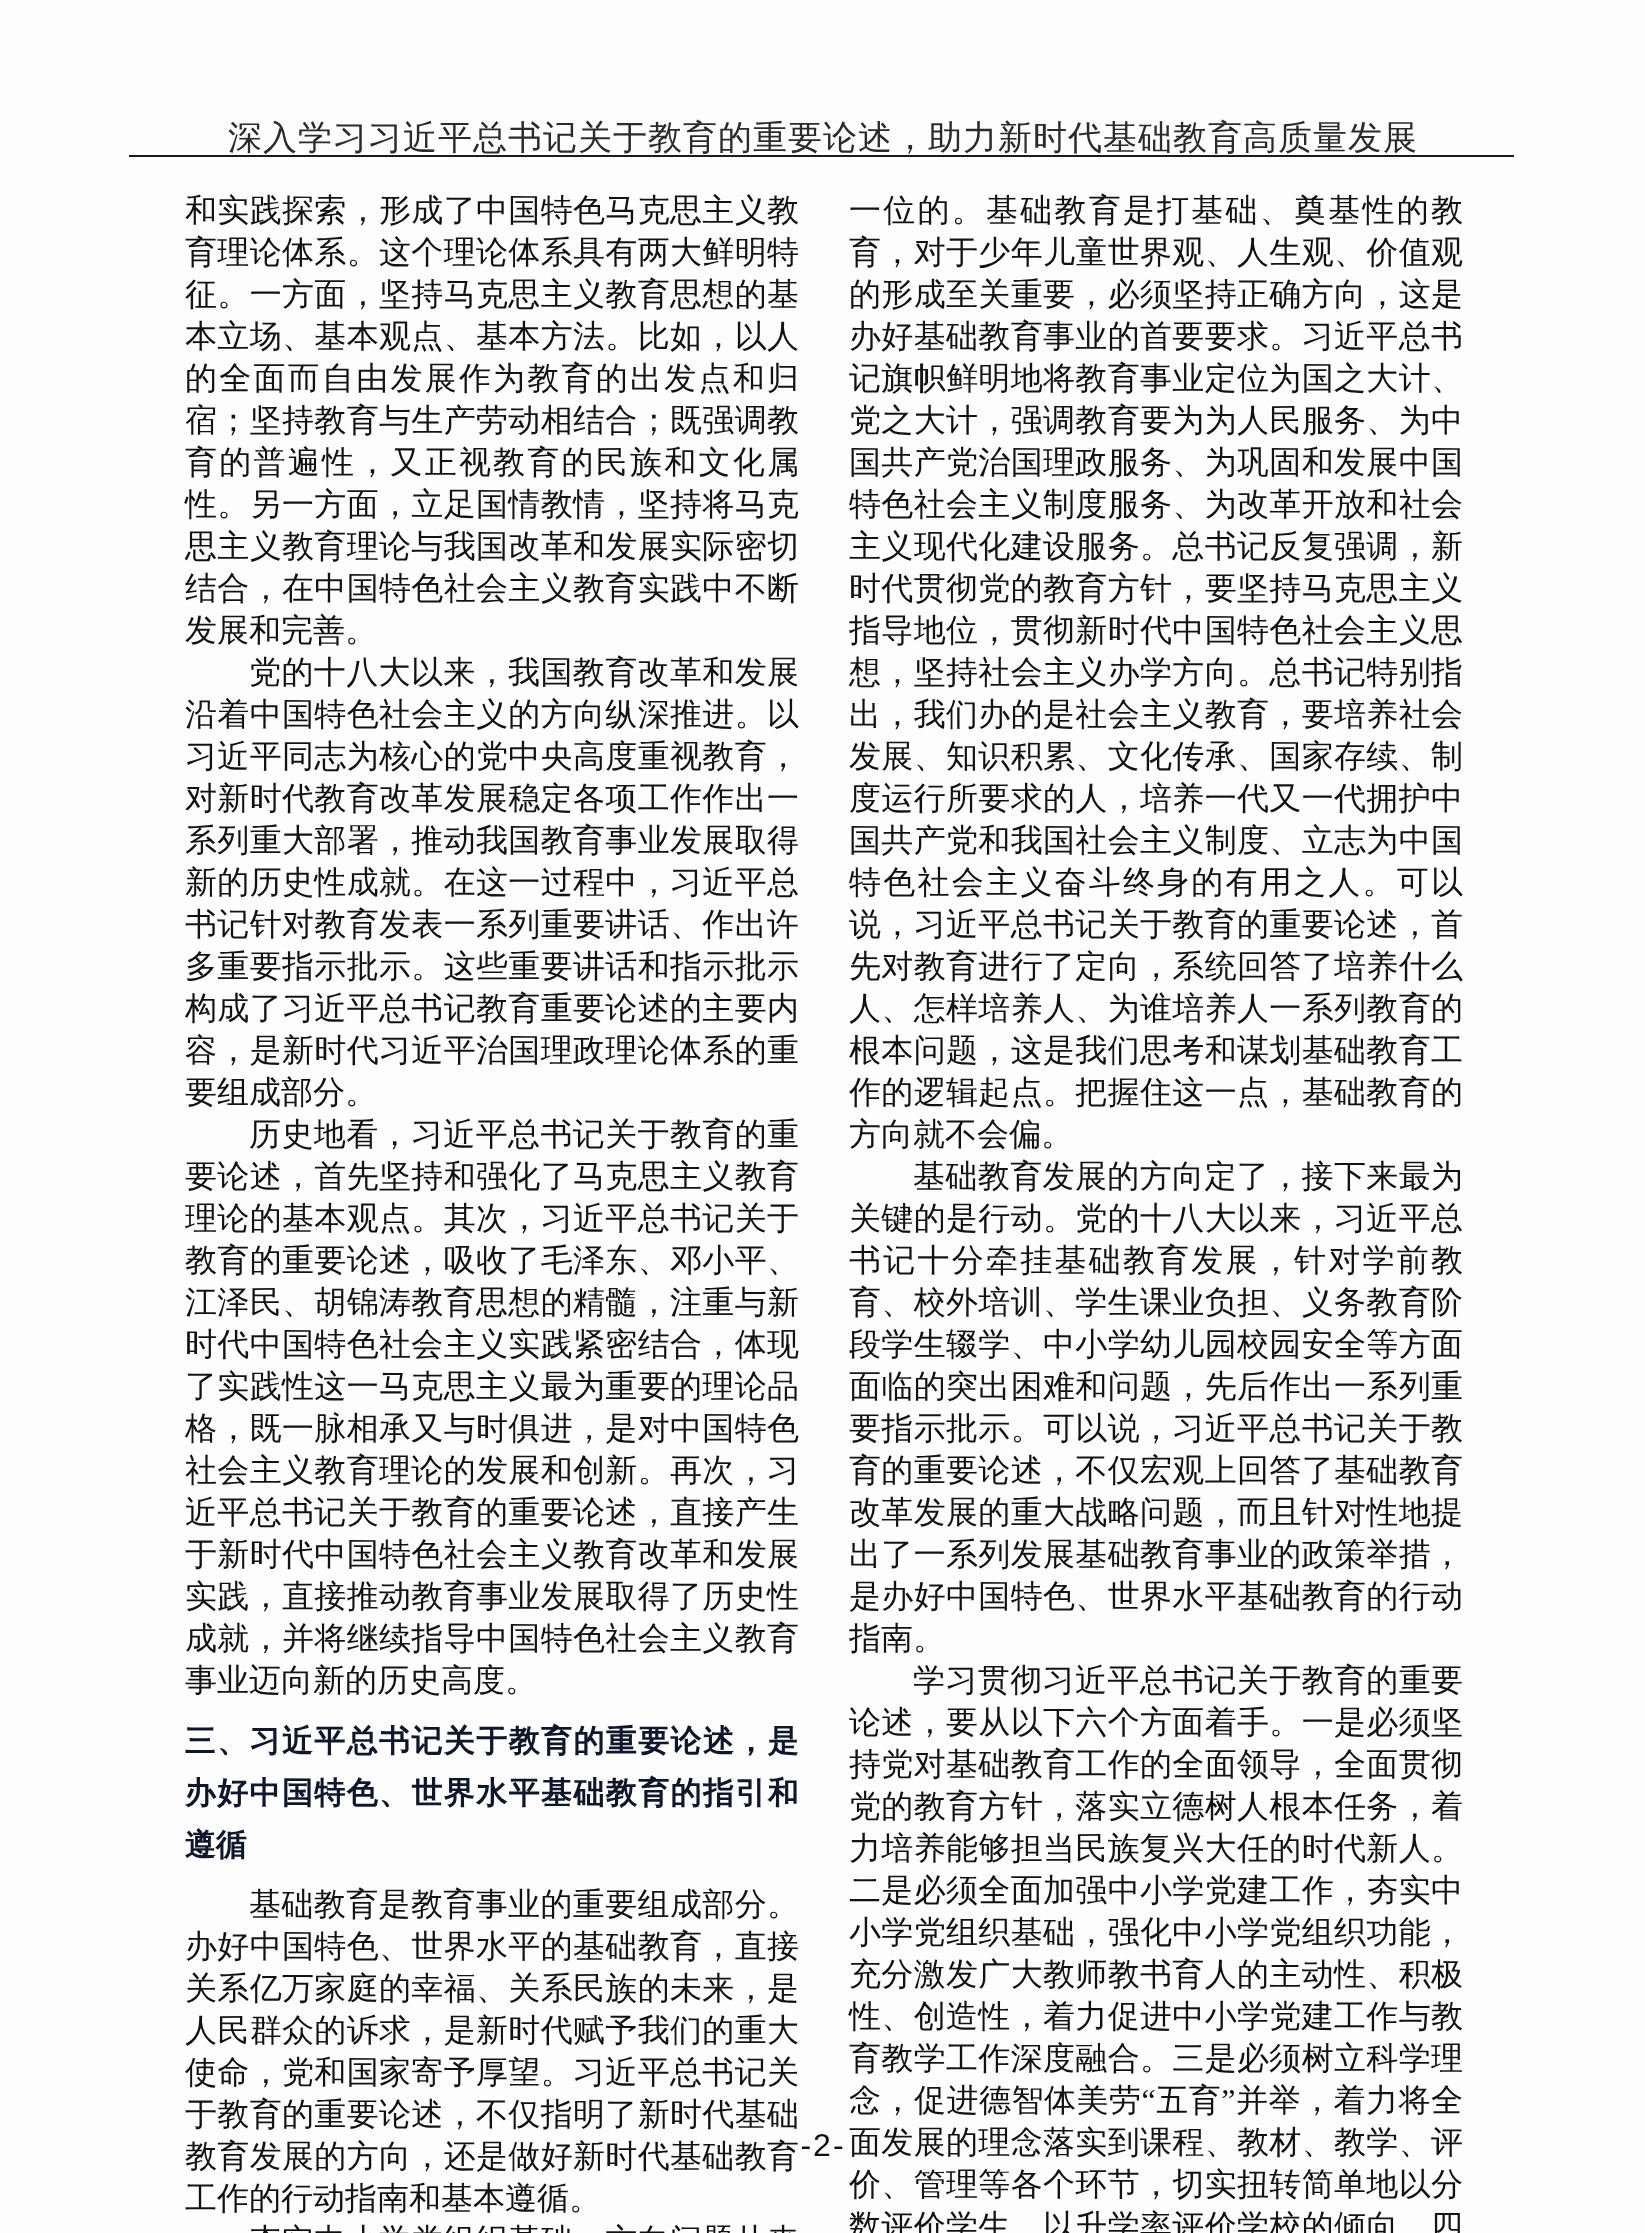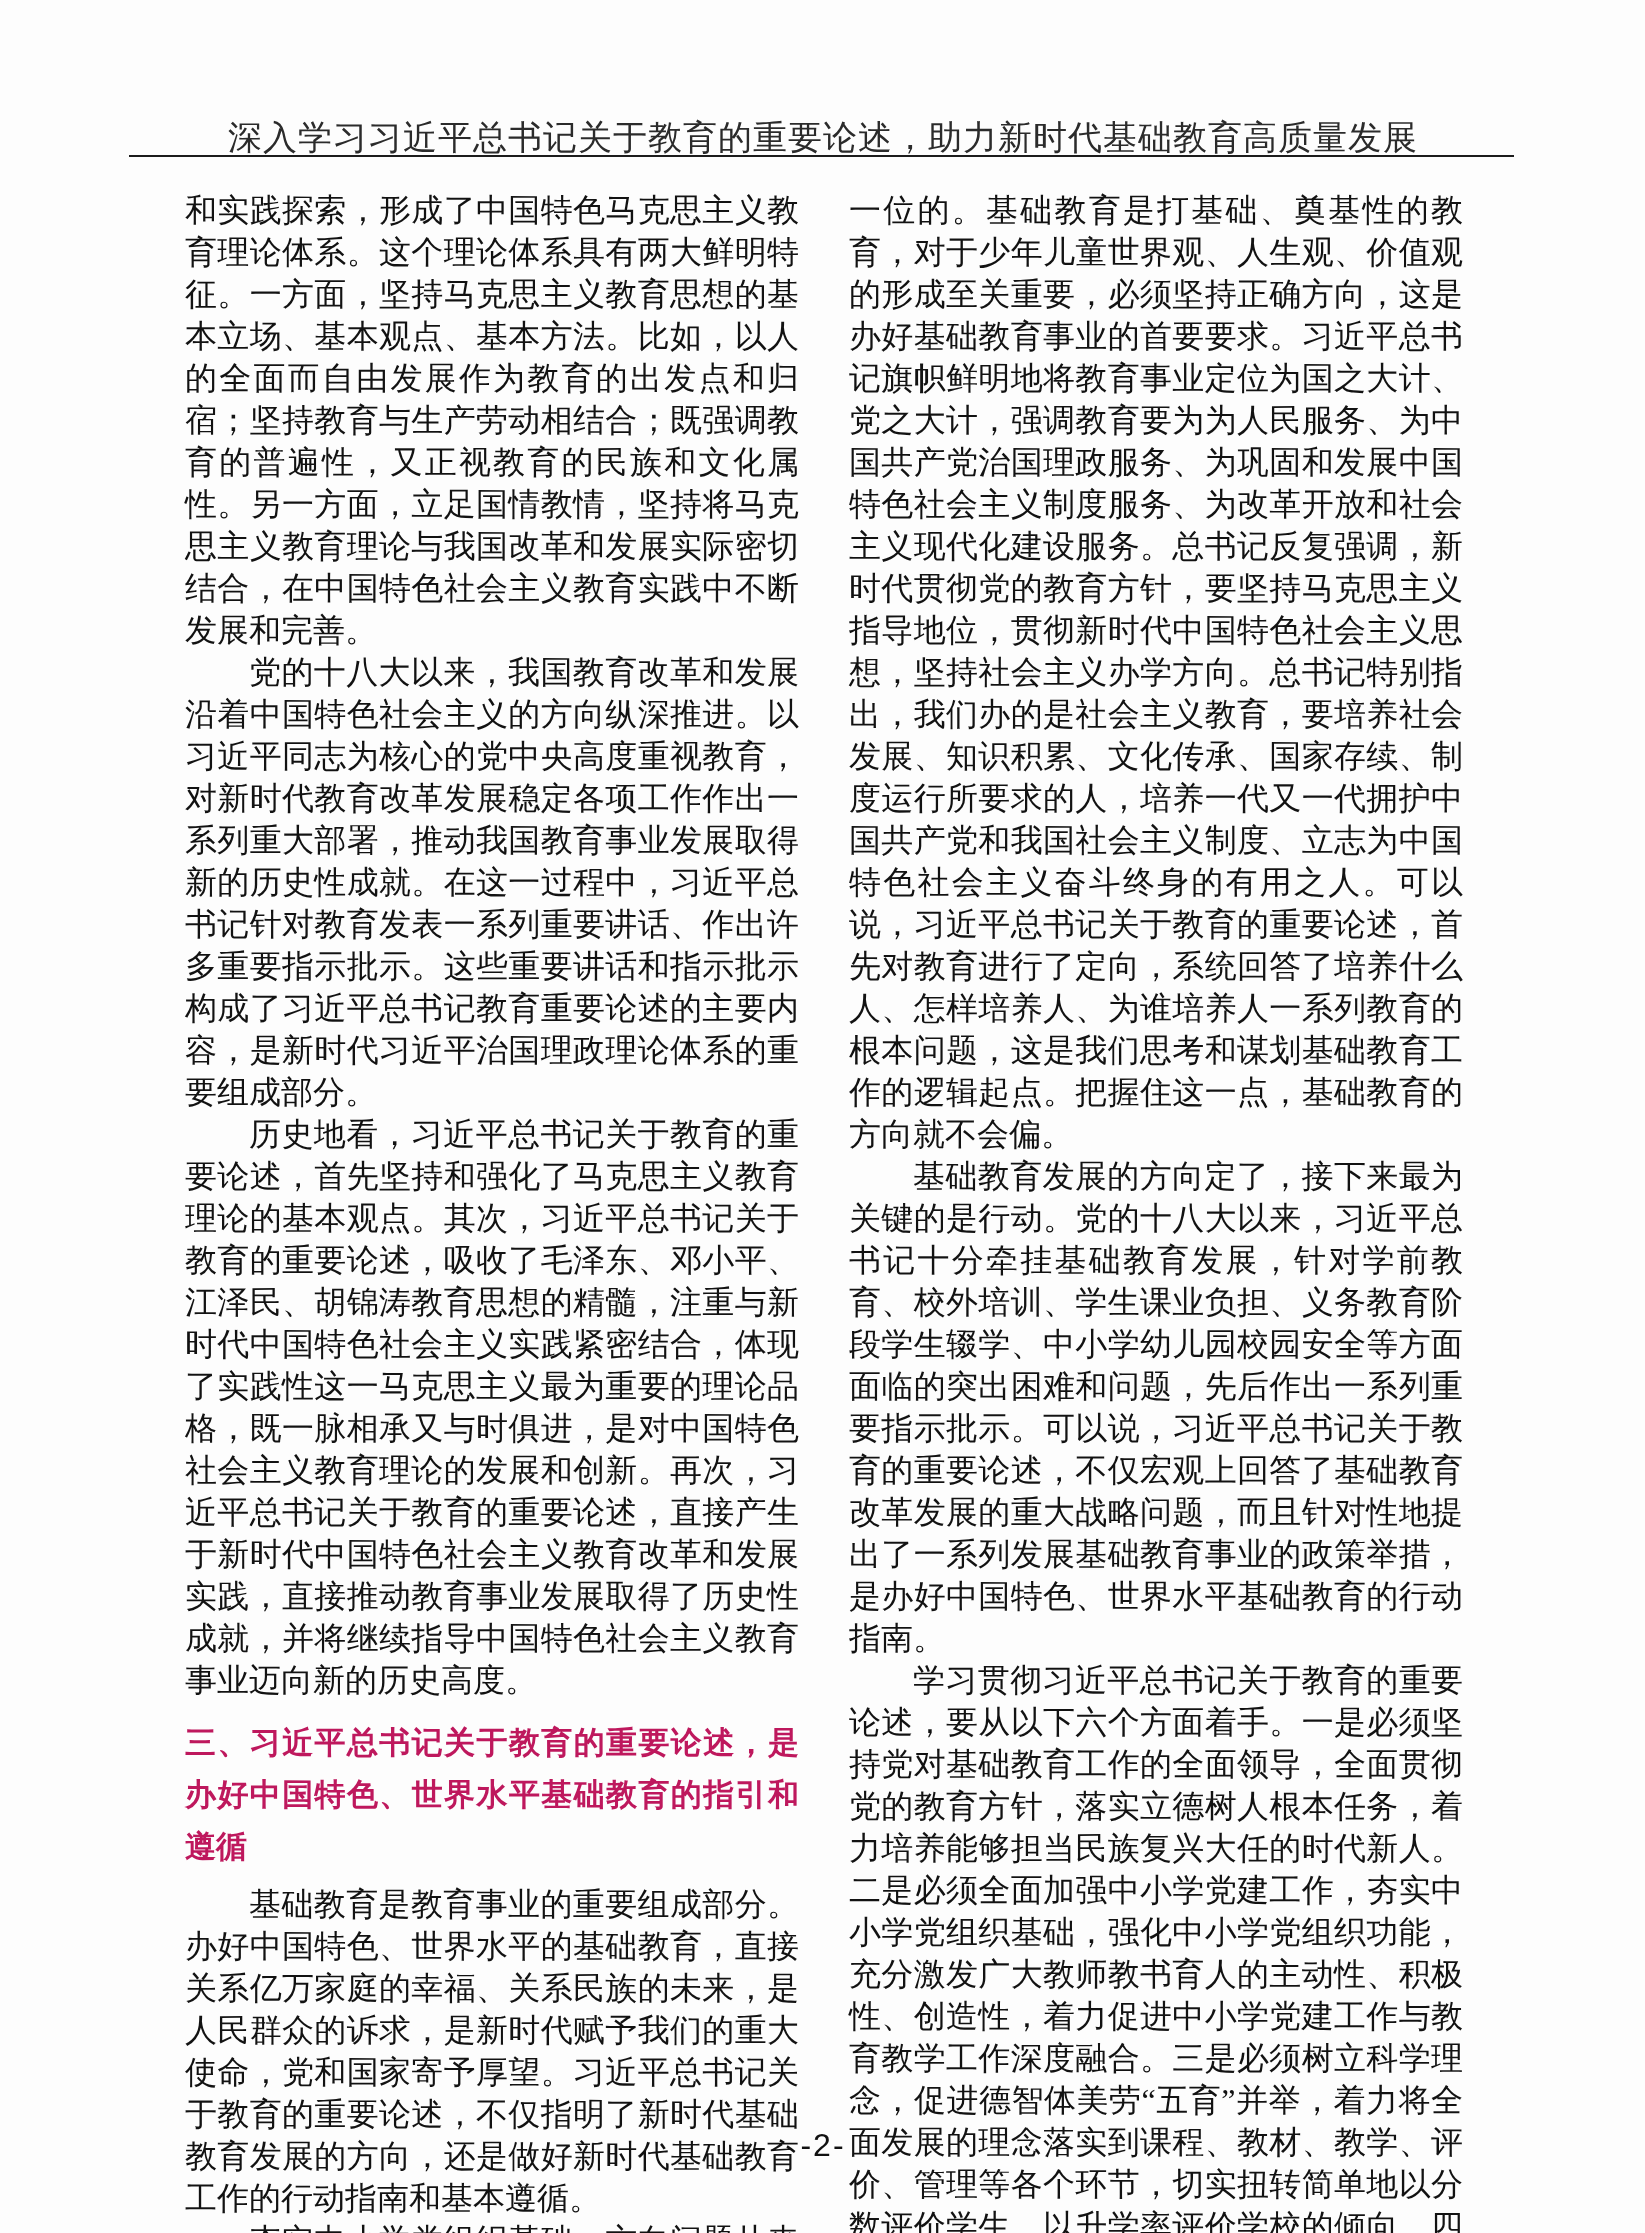--- a/index.html
+++ b/index.html
@@ -58,12 +58,12 @@
   }
   h2.section {
     margin: 16px 0 10px 0;
-    font-family: Liberation Sans, sans-serif;
+    font-family: Liberation Mono, monospace;
     font-weight: 700;
     font-size: 31px;
     line-height: 52px;
     text-align: justify;
-    color: #be185d;
+    color: #0f172a;
   }
   .footer-row {
     position: absolute;

